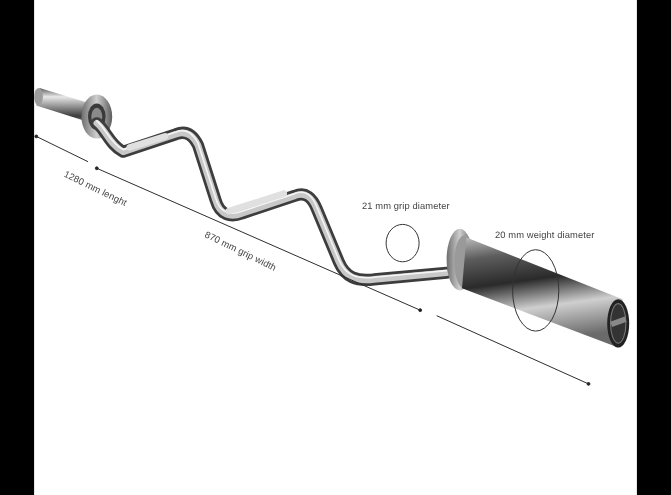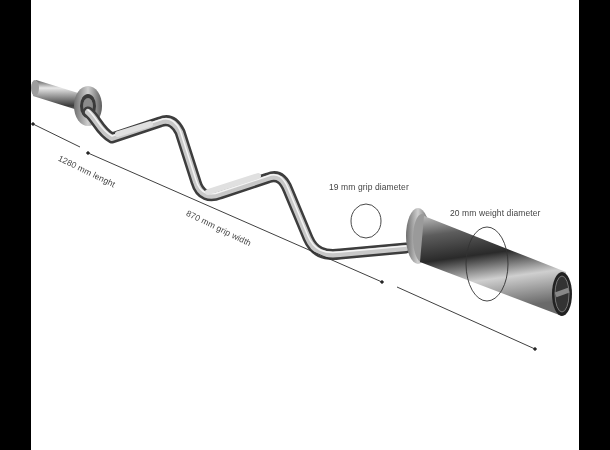--- a/index.html
+++ b/index.html
@@ -90,7 +90,7 @@
 
 <div class="label lbl-length">1280 mm lenght</div>
 <div class="label lbl-grip-width">870 mm grip width</div>
-<div class="label lbl-grip-diam">19 mm grip diameter</div>
+<div class="label lbl-grip-diam">21 mm grip diameter</div>
 <div class="label lbl-weight-diam">20 mm weight diameter</div>
 
 </body></html>

